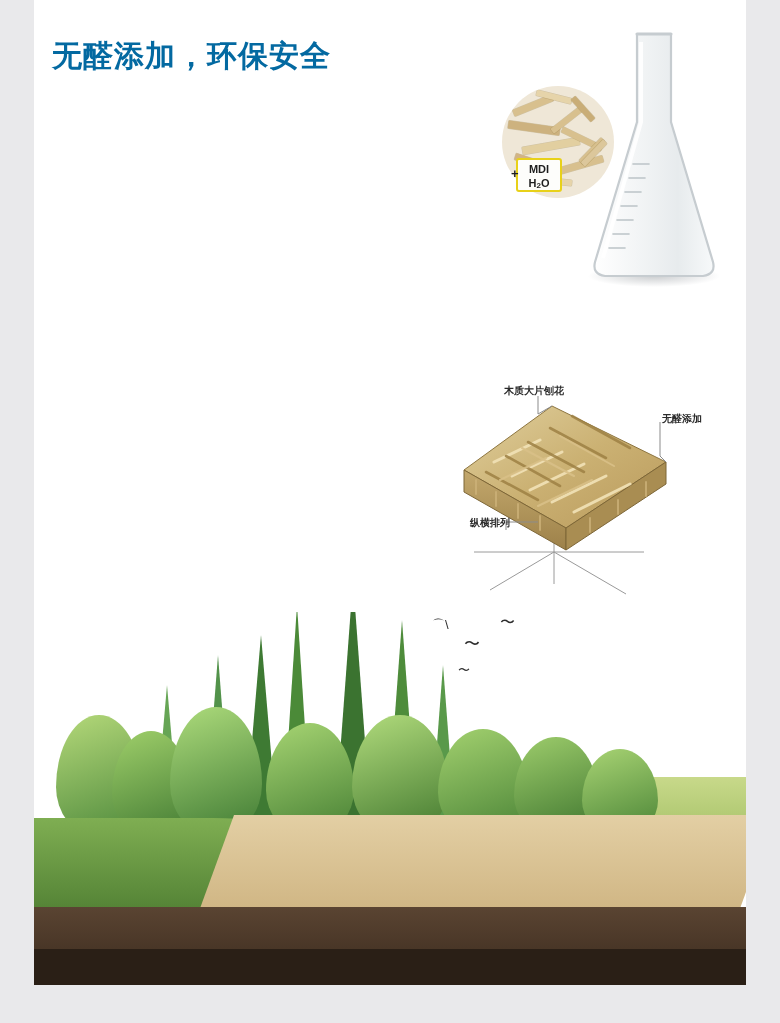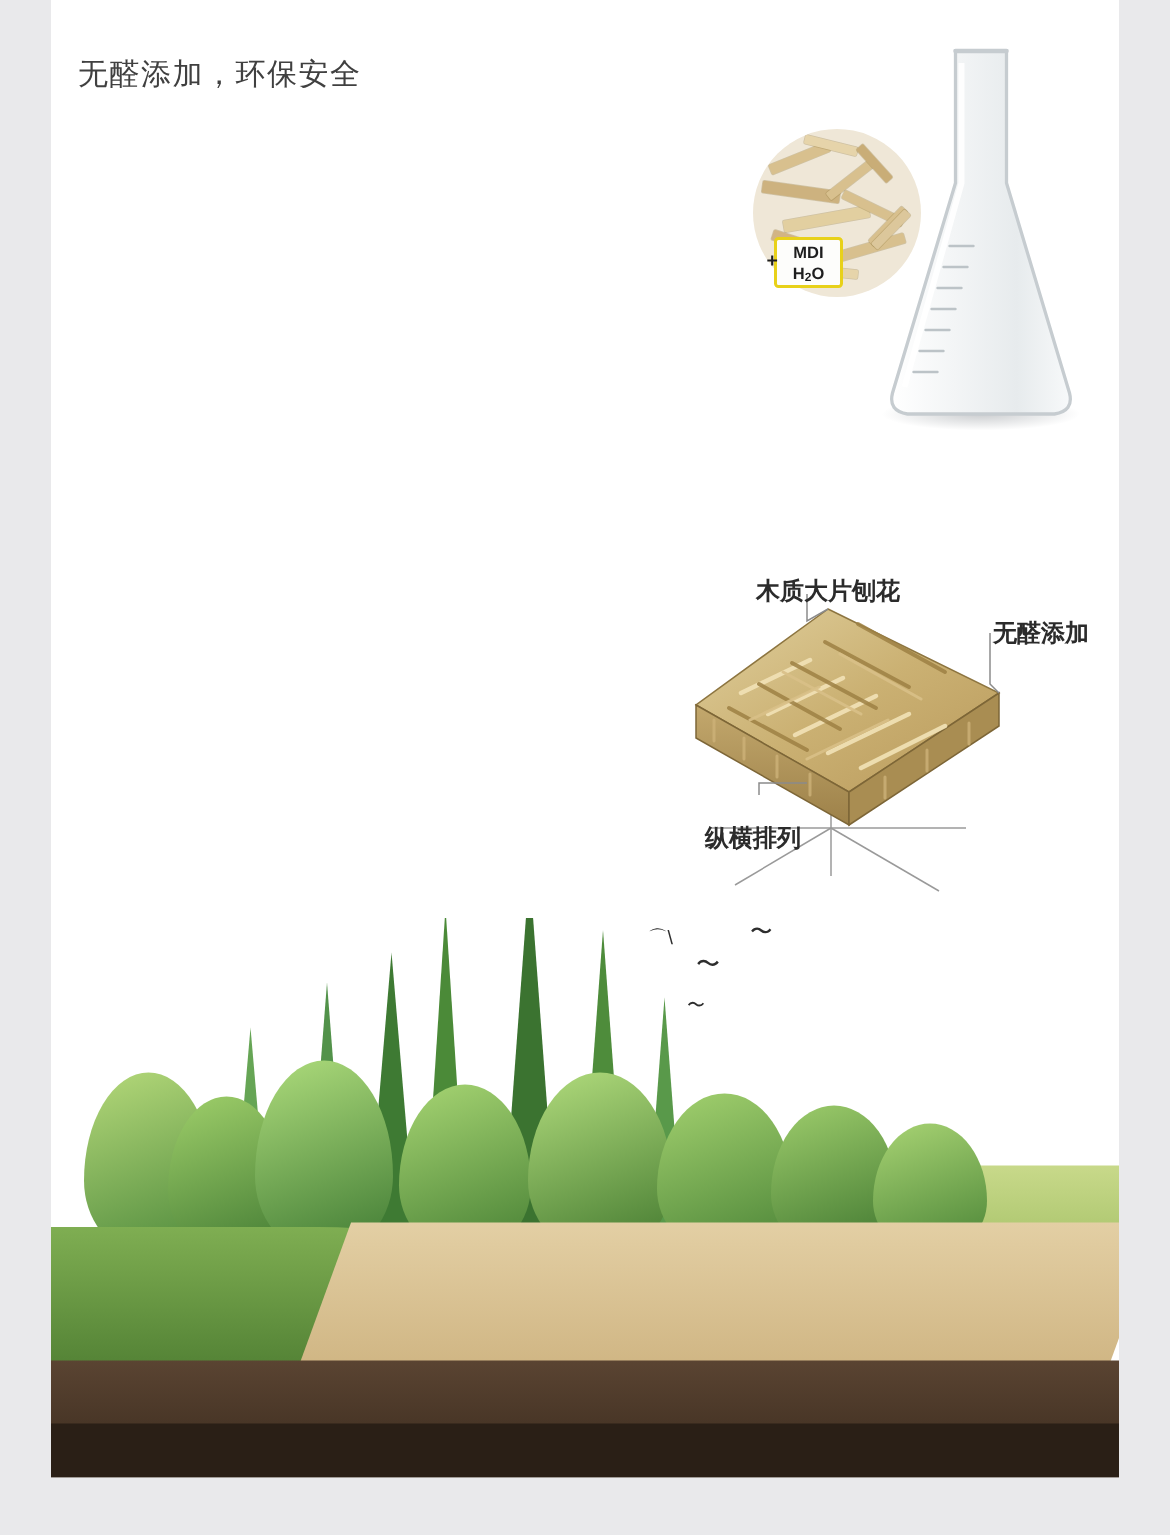--- a/index.html
+++ b/index.html
@@ -41,10 +41,10 @@
   .headline {
     position: absolute;
     left: 18px;
-    font-size: 20px;
-    font-weight: normal;
+    font-size: 30px;
+    font-weight: bold;
     letter-spacing: 1px;
-    color: #404040;
+    color: #0369a1;
     white-space: nowrap;
   }
   .sec1 .headline { top: 36px; }

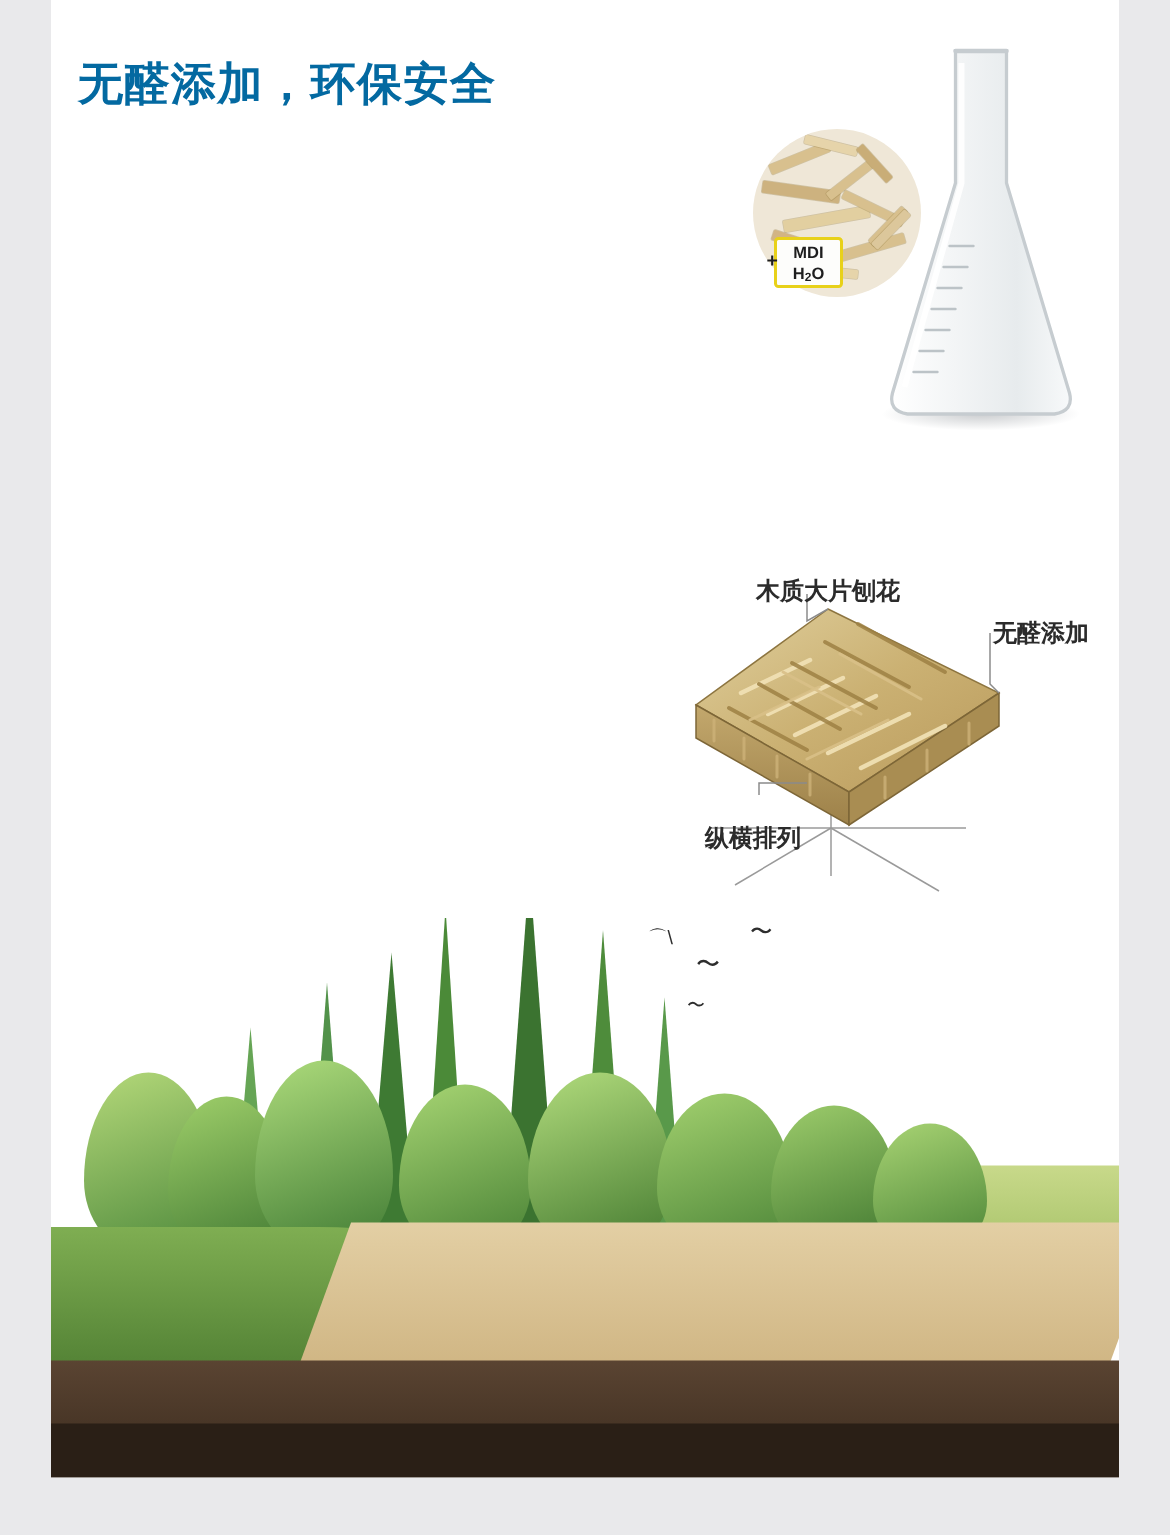--- a/index.html
+++ b/index.html
@@ -129,7 +129,7 @@
   }
   .osb-label {
     position: absolute;
-    font-size: 16px;
+    font-size: 10px;
     color: #2b2b2b;
     white-space: nowrap;
     font-weight: bold;

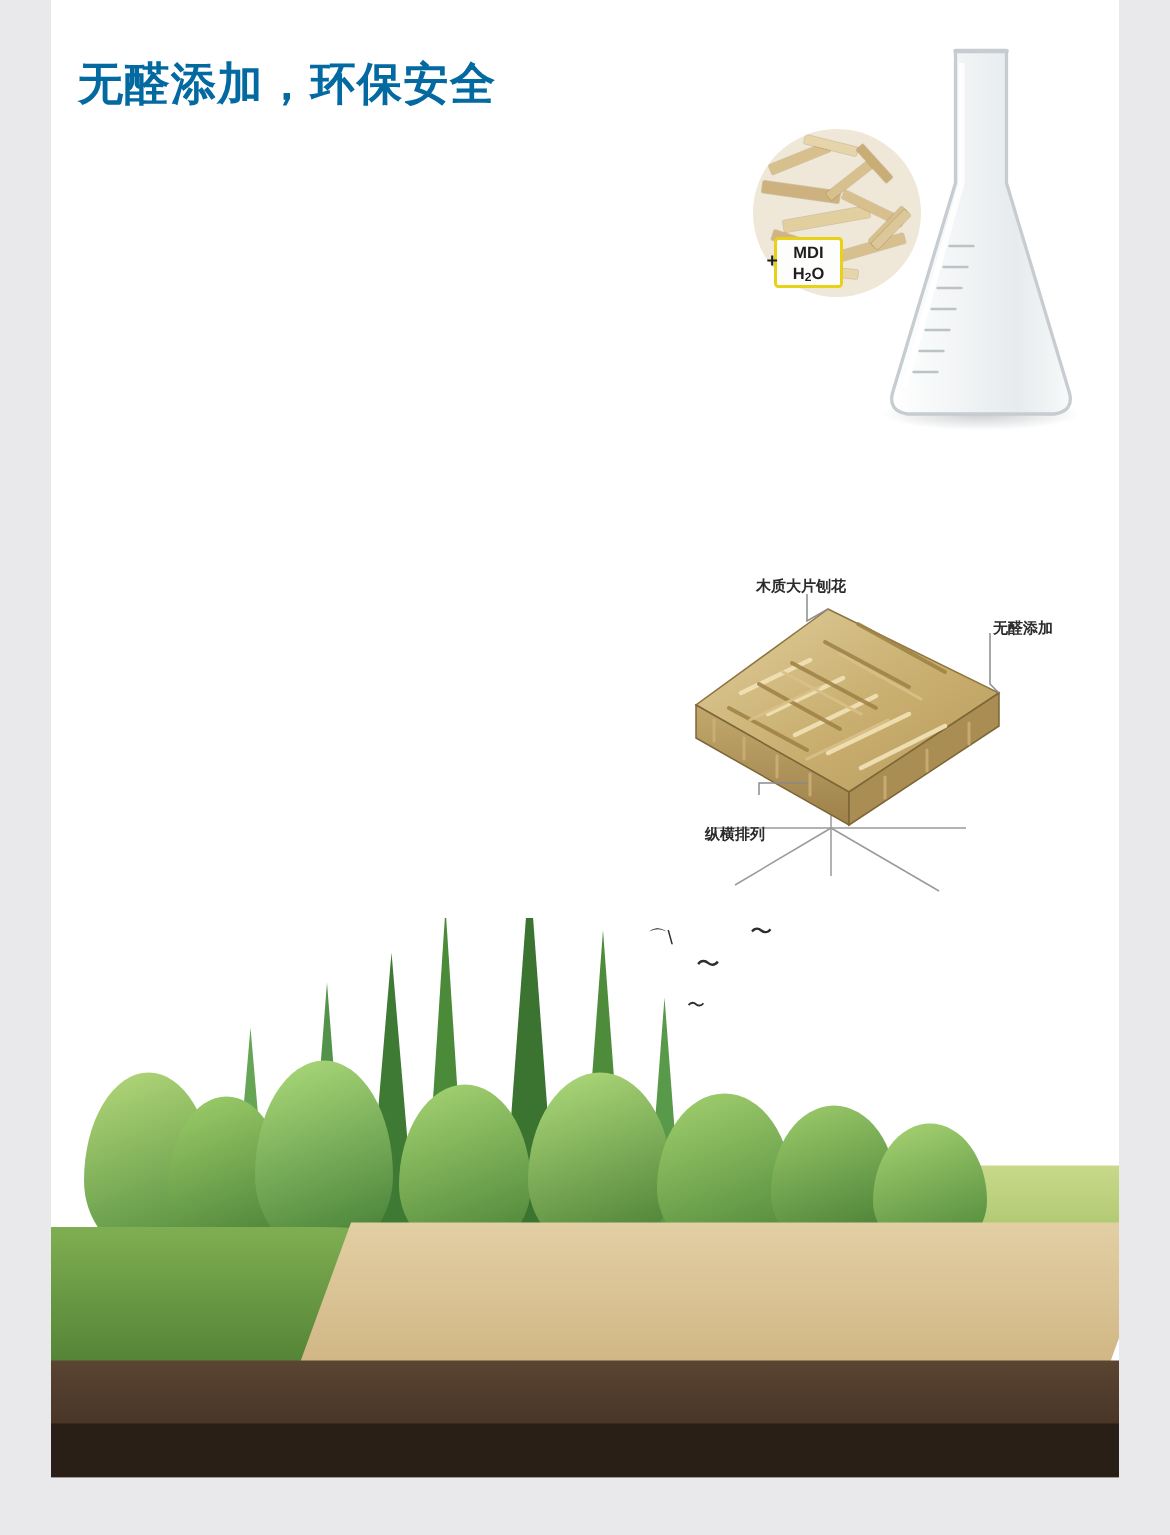--- a/index.html
+++ b/index.html
@@ -136,7 +136,7 @@
   }
   .lbl-top { left: 70px; top: 40px; }
   .lbl-right { left: 228px; top: 68px; }
-  .lbl-left { left: 36px; top: 172px; margin-top: 33px; }
+  .lbl-left { left: 36px; top: 172px; }
 
   
   .forest {

